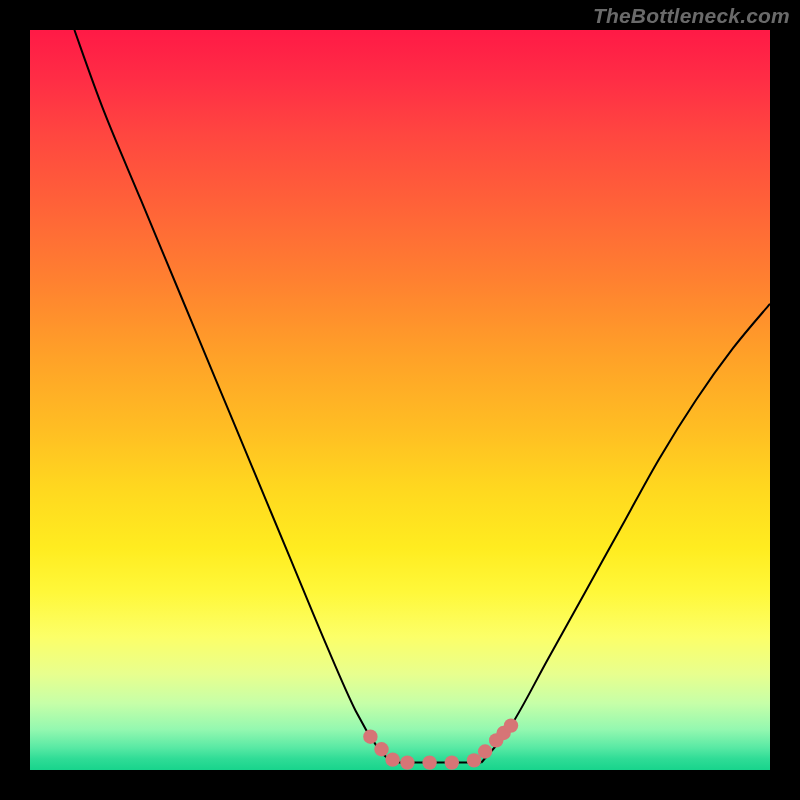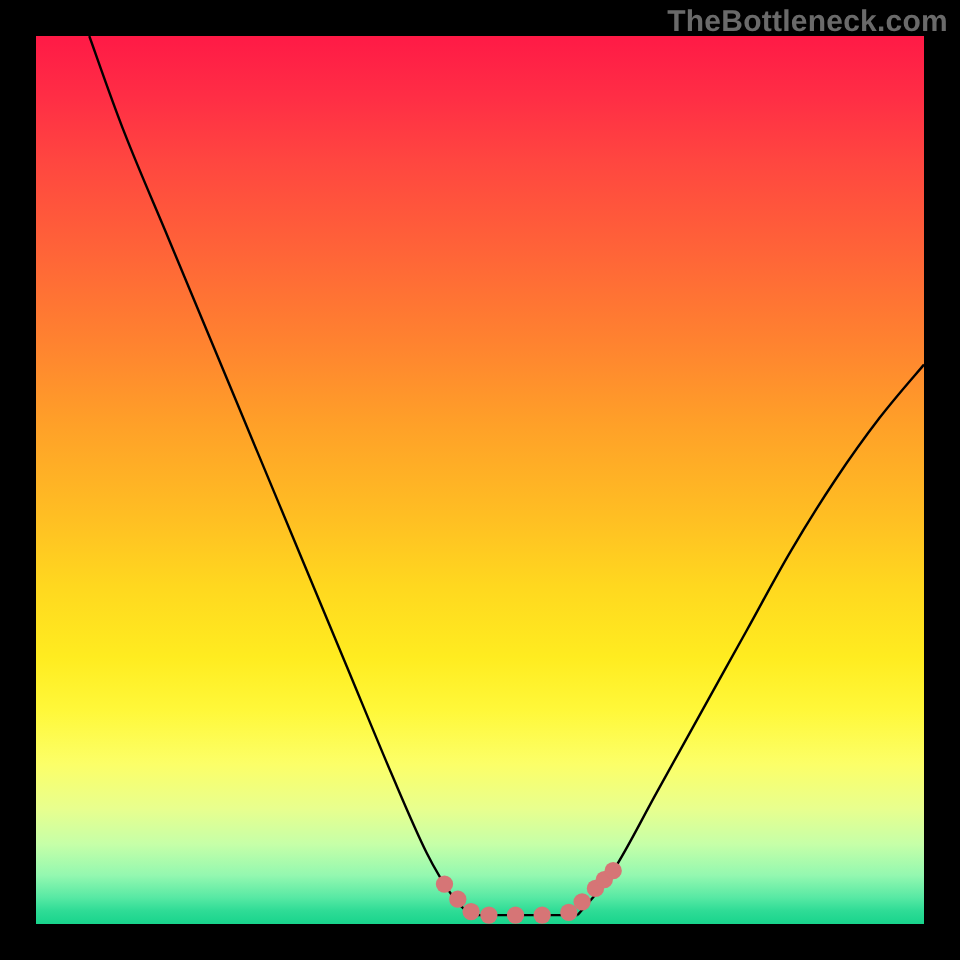--- a/index.html
+++ b/index.html
@@ -22,10 +22,11 @@
     top: 4px;
     right: 10px;
     color: #6a6a6a;
-    font-size: 25px;
+    font-size: 21px;
     font-weight: 600;
     letter-spacing: 0.2px;
     z-index: 50;
+    font-style: italic;
   }
   .plot-area {
     position: absolute;

